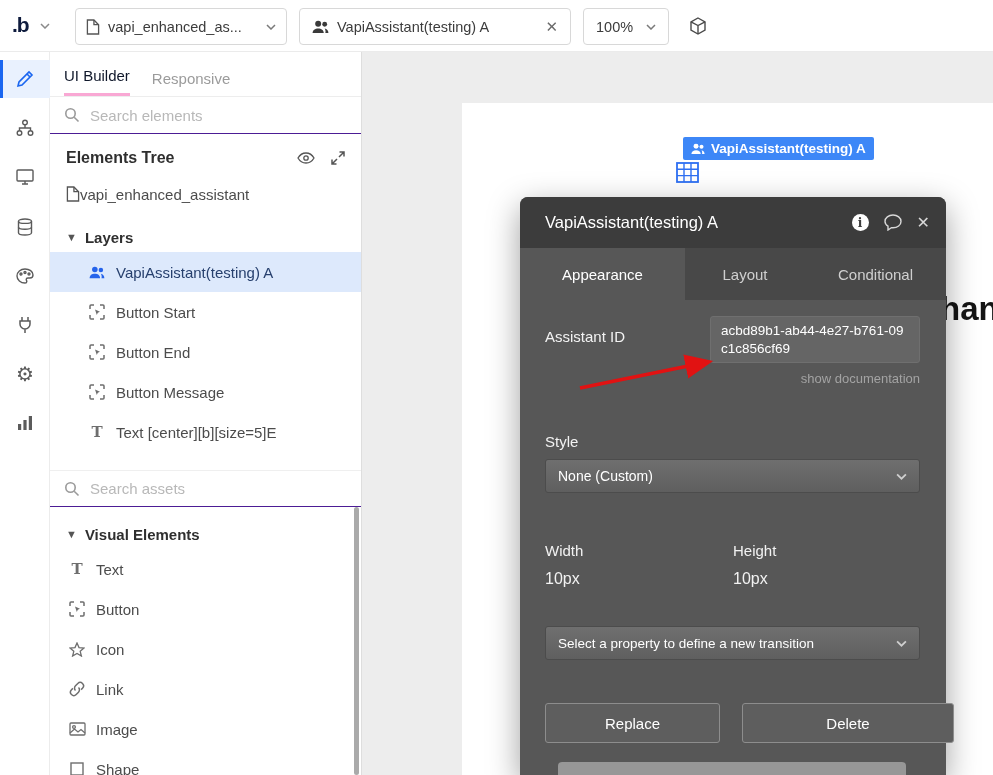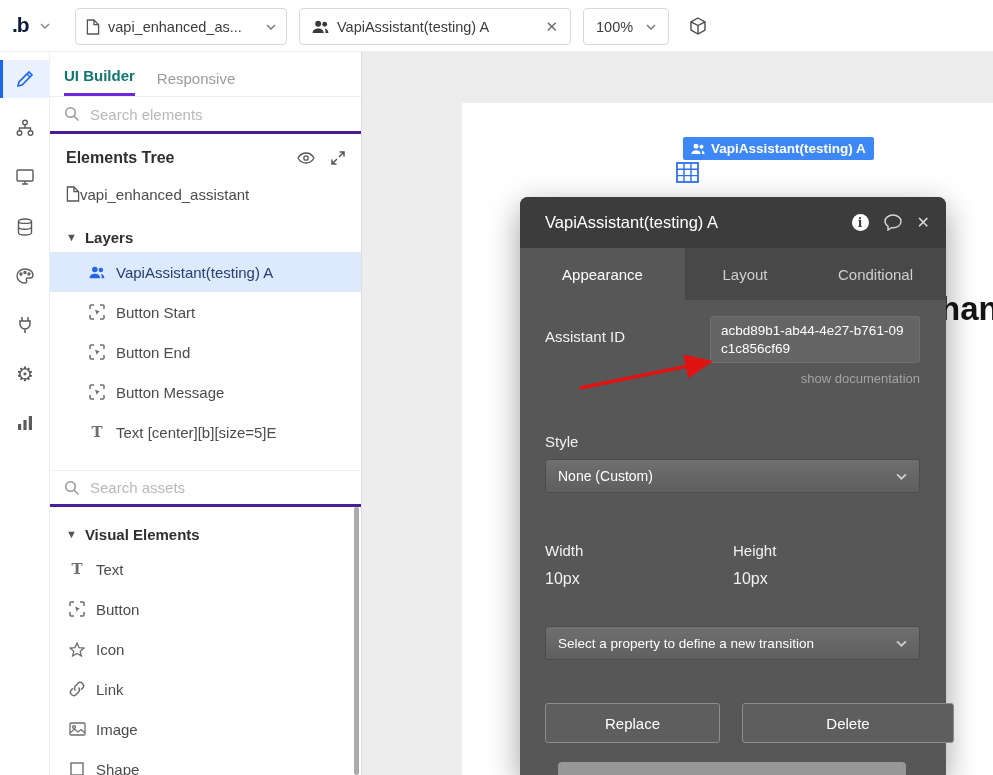--- a/index.html
+++ b/index.html
@@ -31,7 +31,7 @@
 .panel{position:absolute;left:50px;top:52px;width:312px;height:723px;background:#fff;border-right:1px solid #dedede;z-index:5}
 .panel-tabs{height:45px;border-bottom:1px solid #ededed;display:flex;align-items:flex-end;padding-left:14px;gap:22px}
 .ptab{font-size:15px;padding-bottom:9px;cursor:pointer}
-.ptab.active{color:#0f766e;font-weight:bold;border-bottom:3px solid #6d28d9}
+.ptab.active{color:#0f172a;font-weight:normal;border-bottom:3px solid #f9a8d4}
 .ptab.inactive{color:#9b9b9b}
 .search-row{height:37px;border-bottom:3px solid #4c1d95;display:flex;align-items:center;padding:0 14px;gap:10px;color:#9a9a9a}
 .search-row input{border:none;outline:none;font-size:15px;color:#444;flex:1;font-family:inherit;background:transparent}

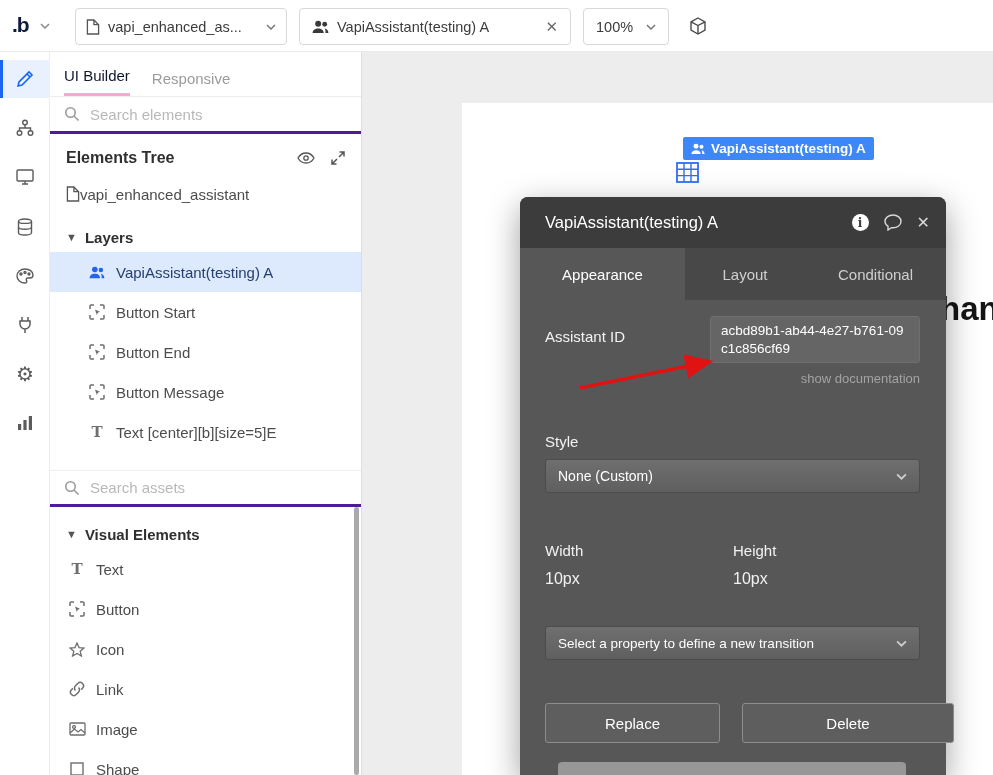--- a/index.html
+++ b/index.html
@@ -33,7 +33,7 @@
 .ptab{font-size:15px;padding-bottom:9px;cursor:pointer}
 .ptab.active{color:#0f172a;font-weight:normal;border-bottom:3px solid #f9a8d4}
 .ptab.inactive{color:#9b9b9b}
-.search-row{height:37px;border-bottom:3px solid #4c1d95;display:flex;align-items:center;padding:0 14px;gap:10px;color:#9a9a9a}
+.search-row{height:37px;border-bottom:1px solid #4c1d95;display:flex;align-items:center;padding:0 14px;gap:10px;color:#9a9a9a}
 .search-row input{border:none;outline:none;font-size:15px;color:#444;flex:1;font-family:inherit;background:transparent}
 .search-row input::placeholder{color:#b8b8b8}
 .search-row.assets{border-top:1px solid #efefef;margin-top:18px}

